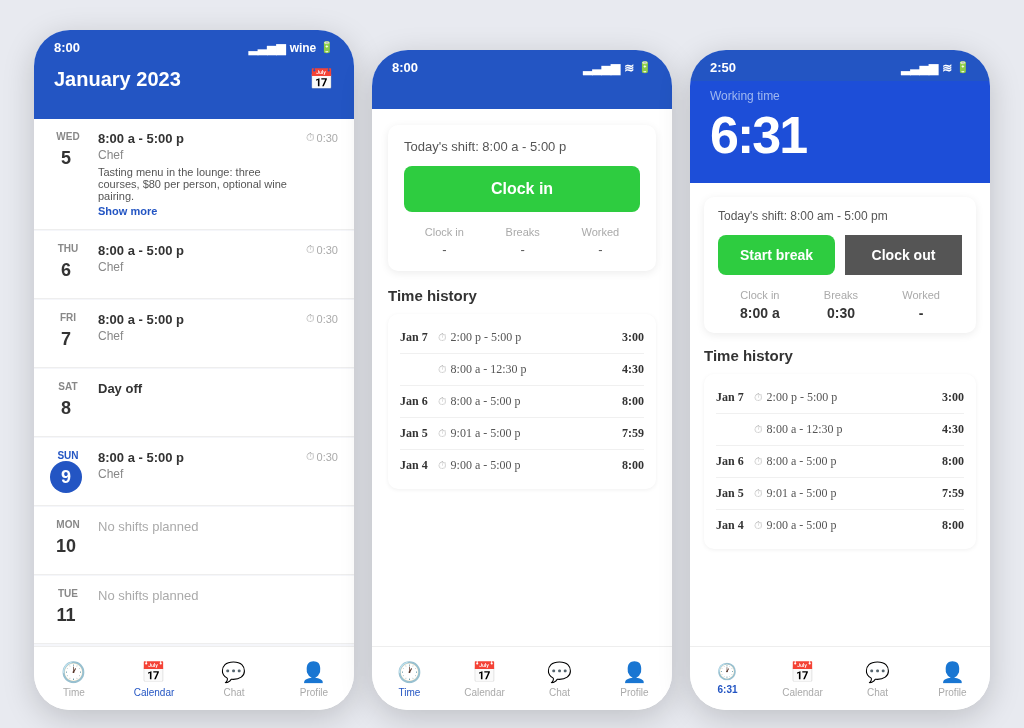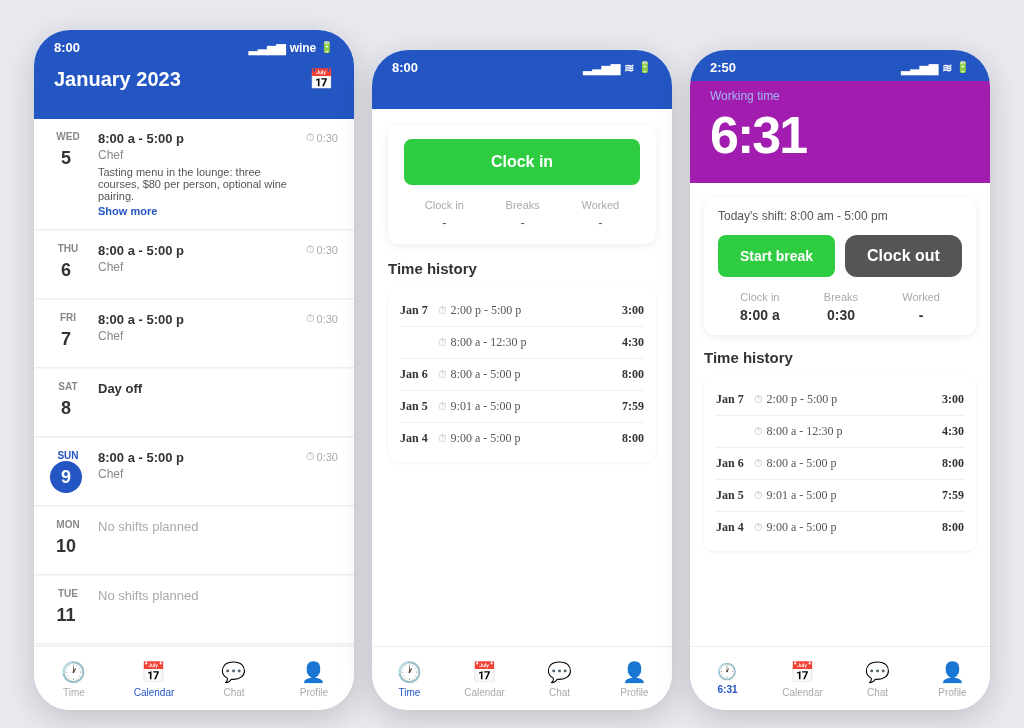--- a/index.html
+++ b/index.html
@@ -171,7 +171,7 @@
 
     
     .phone-3 .blue-header {
-      background: #a21caf;
+      background: #1d4ed8;
       color: white;
       padding: 8px 20px 20px;
     }

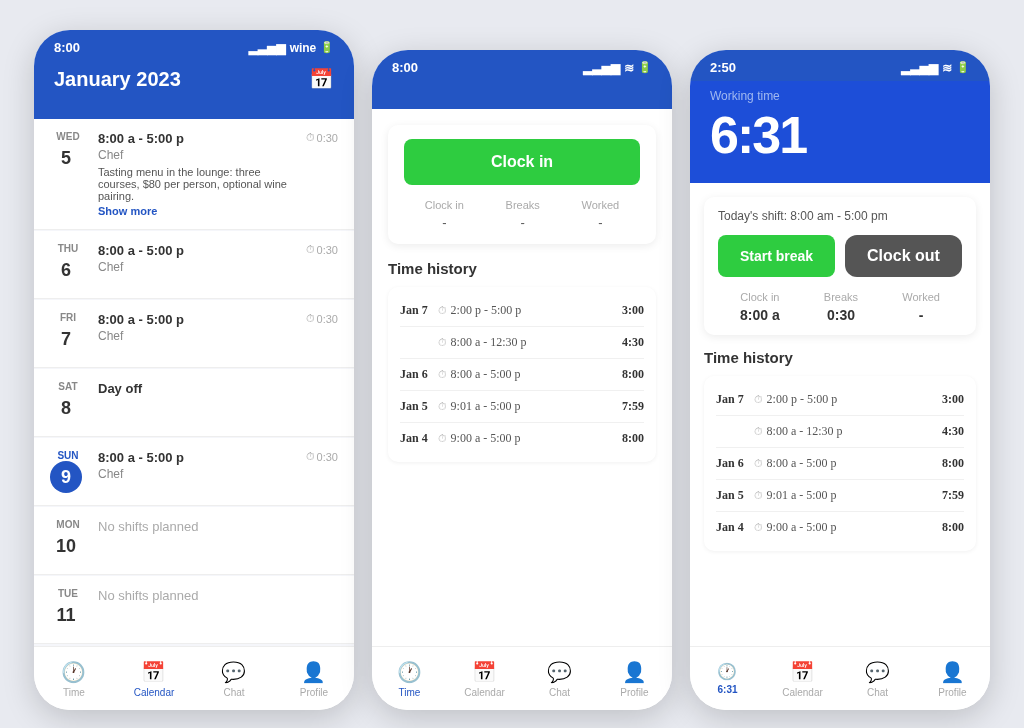--- a/index.html
+++ b/index.html
@@ -370,6 +370,7 @@
     </div>
 
     <div class="shift-card">
+      <div class="today-shift">Today's shift: 8:00 a - 5:00 p</div>
       <button class="clock-in-btn">Clock in</button>
       <div class="time-stats">
         <div>

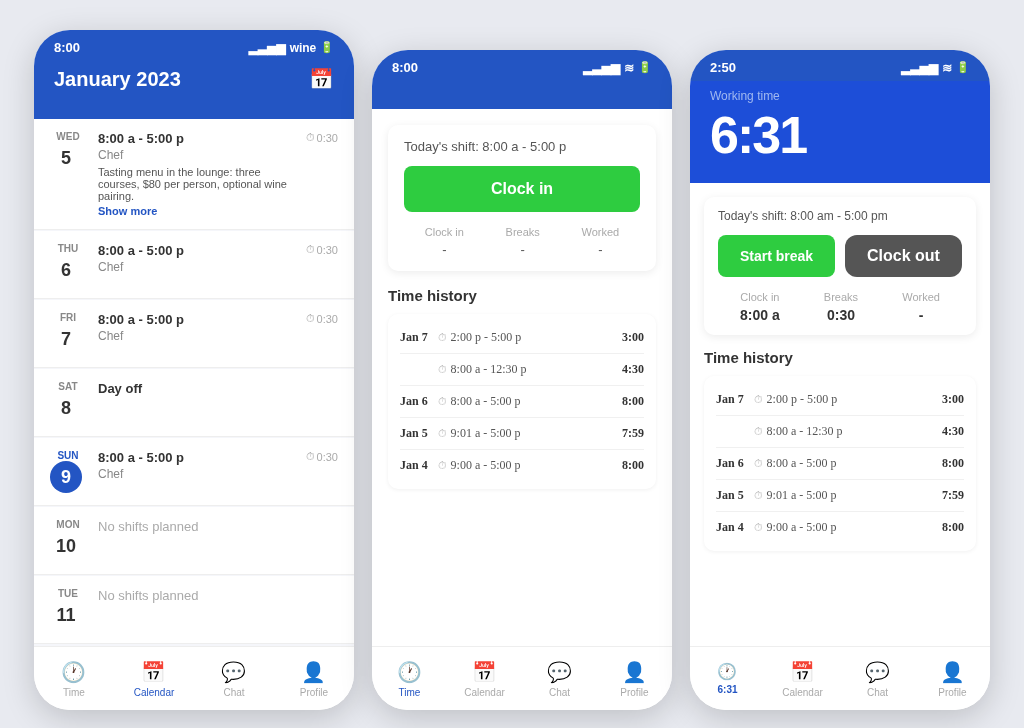--- a/index.html
+++ b/index.html
@@ -202,9 +202,9 @@
       background: #555;
       color: white;
       border: none;
-      border-radius: 12px;
+      border-radius: 0;
       padding: 12px;
-      font-size: 16px;
+      font-size: 14px;
       font-weight: 700;
       cursor: pointer;
     }

